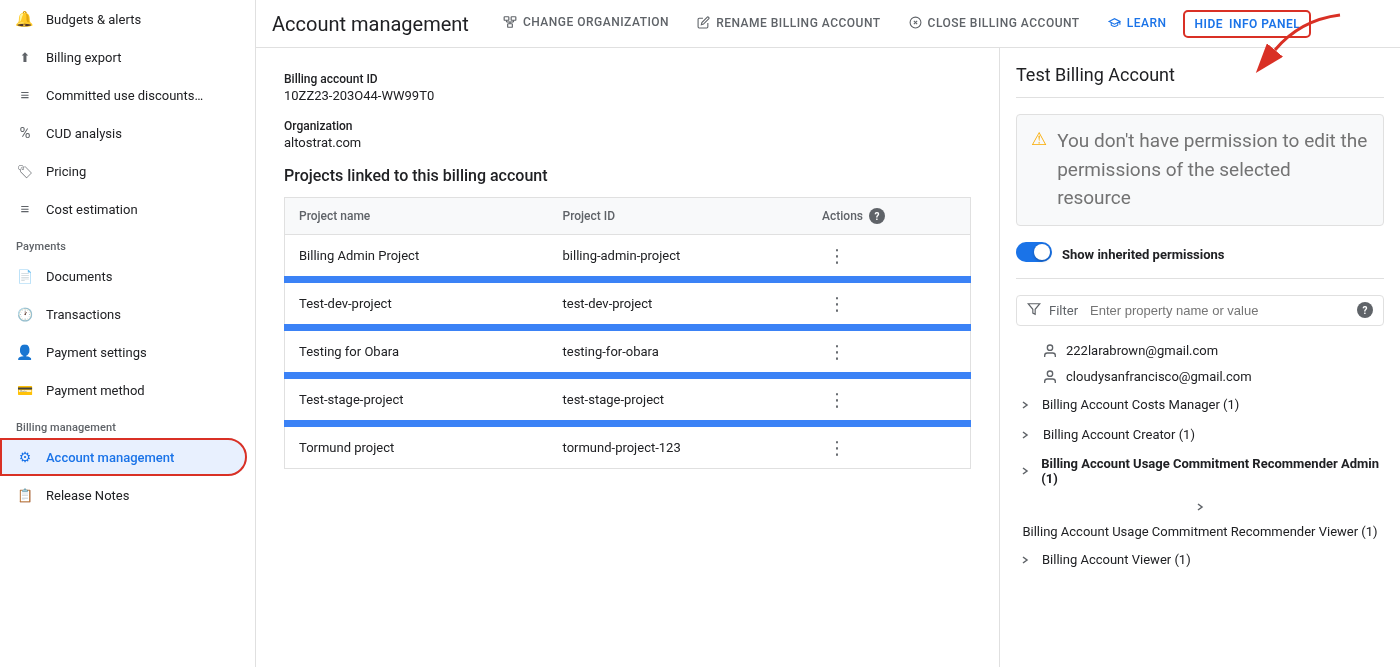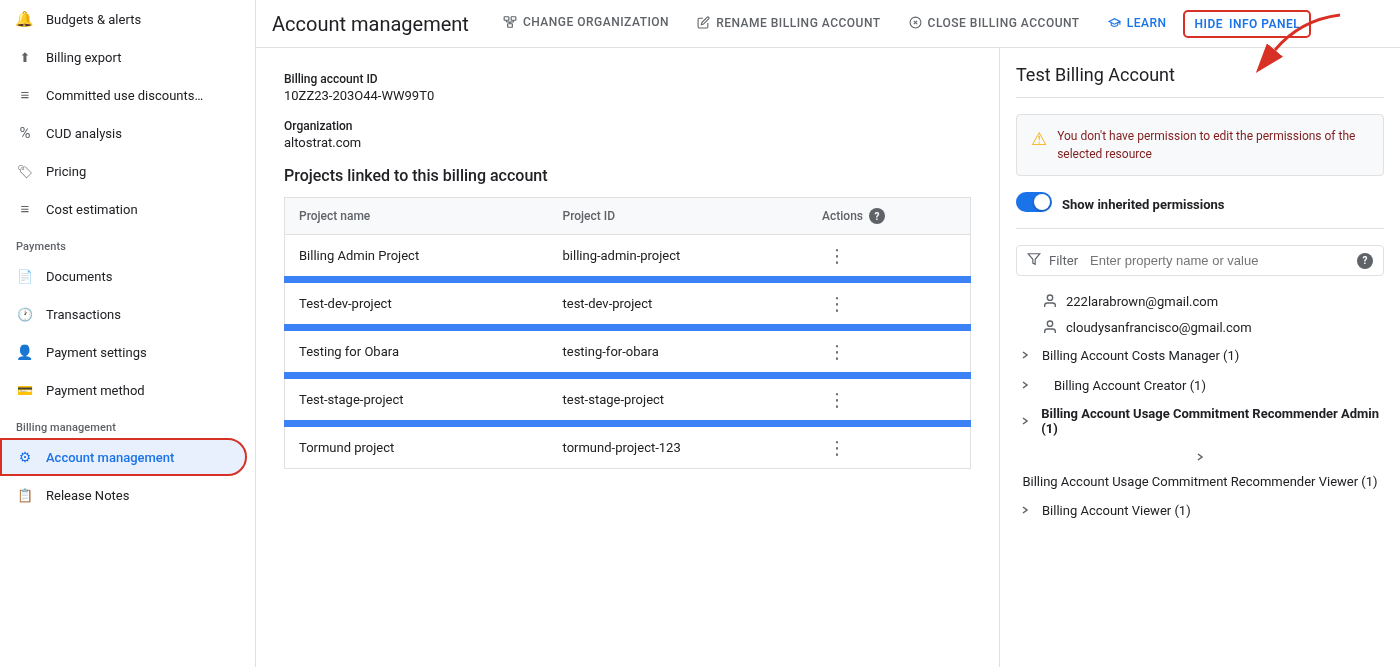--- a/index.html
+++ b/index.html
@@ -236,8 +236,8 @@
       flex-shrink: 0;
     }
     .warning-text {
-      font-size: 12px;
-      color: #7f1d1d;
+      font-size: 19px;
+      color: #737373;
       line-height: 1.5;
     }
 

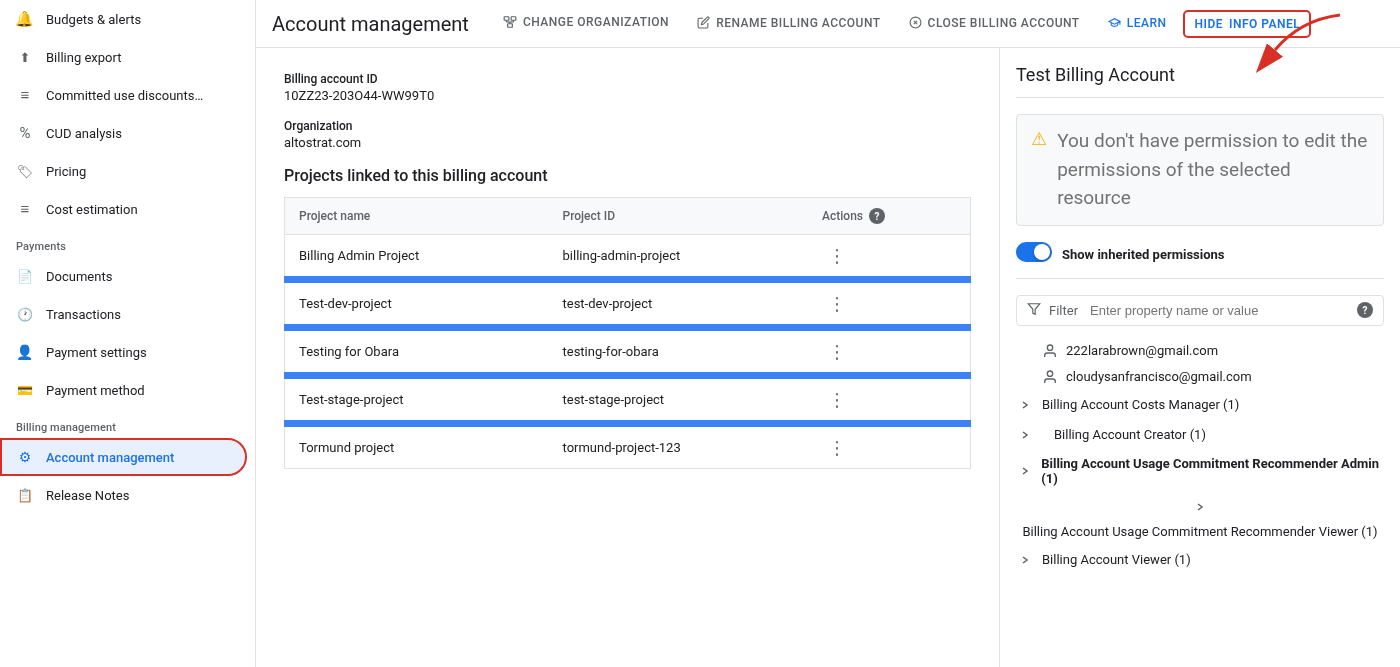--- a/index.html
+++ b/index.html
@@ -573,7 +573,7 @@
       </div>
     </div>
           <div>
-      <div style="display:flex;align-items:center;gap:20px;padding:6px 0;cursor:pointer;">
+      <div style="display:flex;align-items:center;gap:9px;padding:6px 0;cursor:pointer;">
         <span style="width:18px;height:18px;display:inline-flex;align-items:center;justify-content:center;">
           <svg width="10" height="10" viewBox="0 0 10 10" fill="none">
                   <path d="M3 2l4 3-4 3" stroke="#5f6368" stroke-width="1.5"></path>

